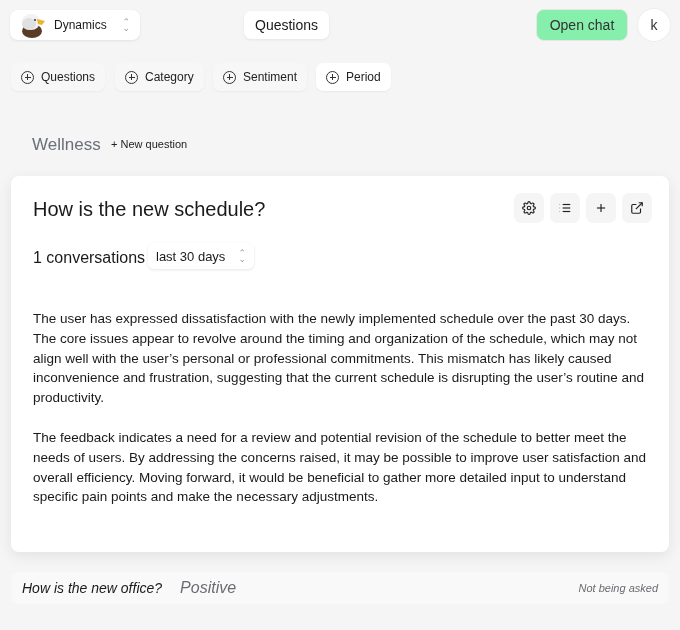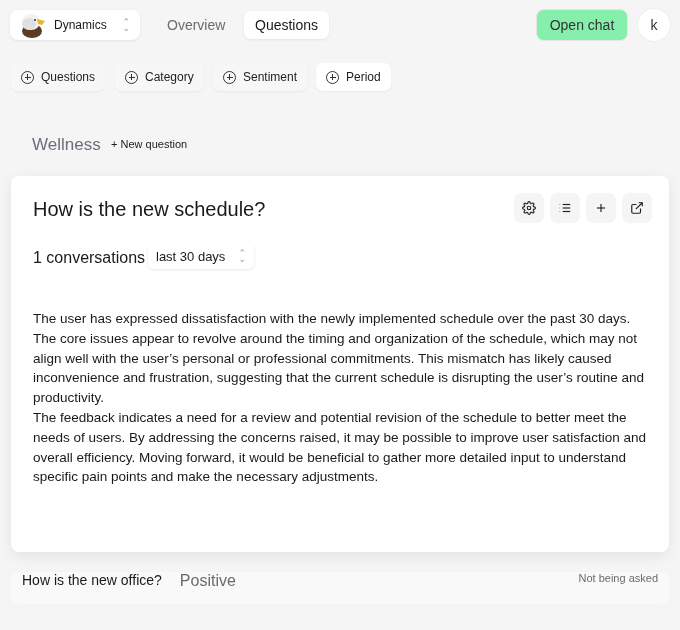--- a/index.html
+++ b/index.html
@@ -113,7 +113,6 @@
     <span class="updown">⌃<br>⌄</span>
   </div>
 
-  <div class="nav-tab" style="left:156px;">Overview</div>
   <div class="nav-tab active" style="left:244px;">Questions</div>
 
   <div class="open-chat">Open chat</div>

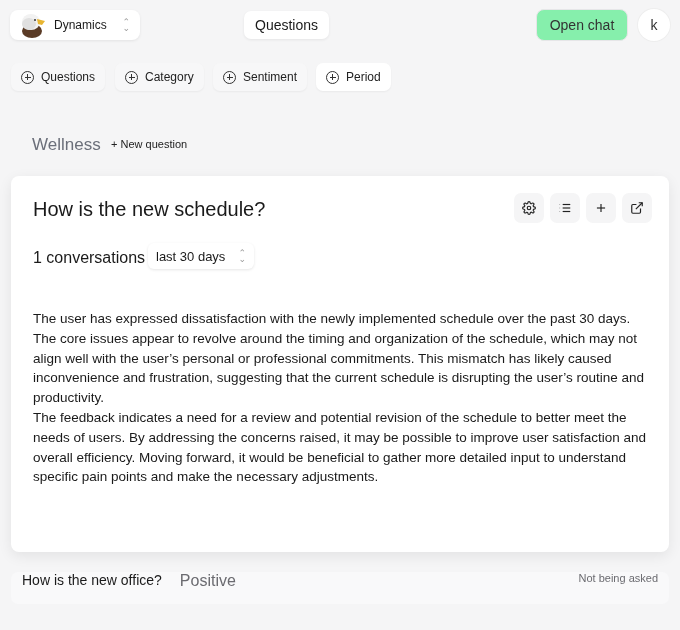--- a/index.html
+++ b/index.html
@@ -85,7 +85,7 @@
       position: absolute; left: 22px; top: 133px; width: 618px;
       font-size: 13.5px; line-height: 19.8px; color: #1a1a1a;
     }
-    .summary p + p { }
+    .summary p + p { margin-top: 20px; }
     .row2 {
       position: absolute; left: 11px; top: 572px; width: 658px; height: 32px;
       background: #f9f9fa; border-radius: 7px;

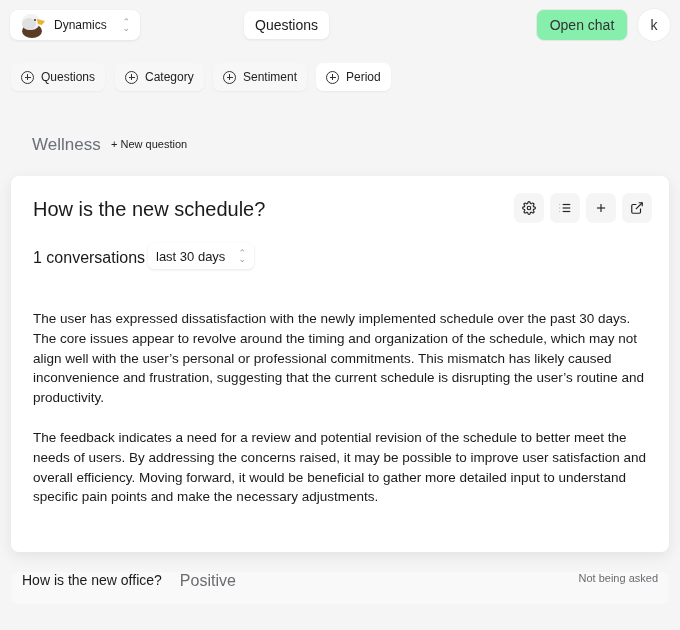--- a/index.html
+++ b/index.html
@@ -89,7 +89,7 @@
     .row2 {
       position: absolute; left: 11px; top: 572px; width: 658px; height: 32px;
       background: #f9f9fa; border-radius: 7px;
-      display: flex; align-items: flex-start; padding: 0 11px;
+      display: flex; align-items: center; padding: 0 11px; font-style: italic;
     }
     .row2-title { font-size: 14px; color: #1a1a1a; }
     .row2-tag { font-size: 16px; color: #6b6b70; margin-left: 18px; }

